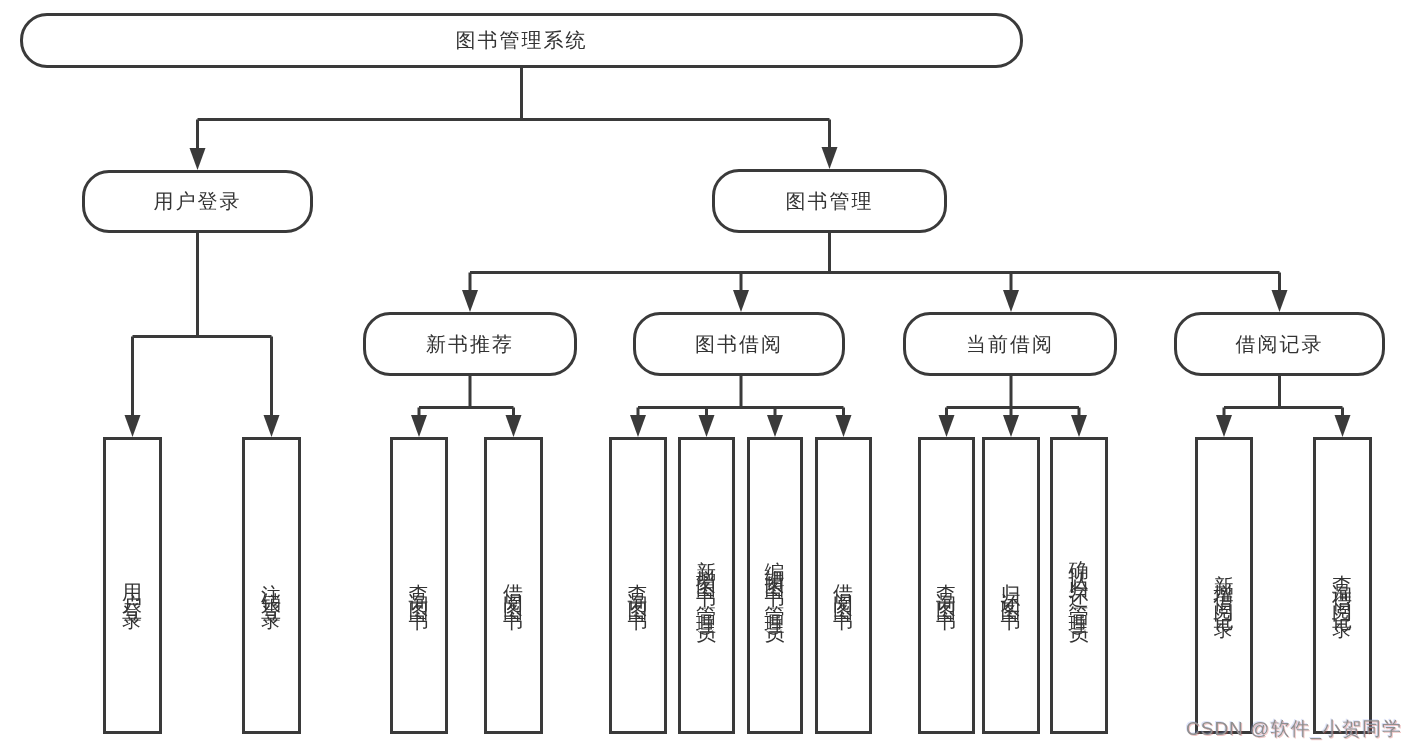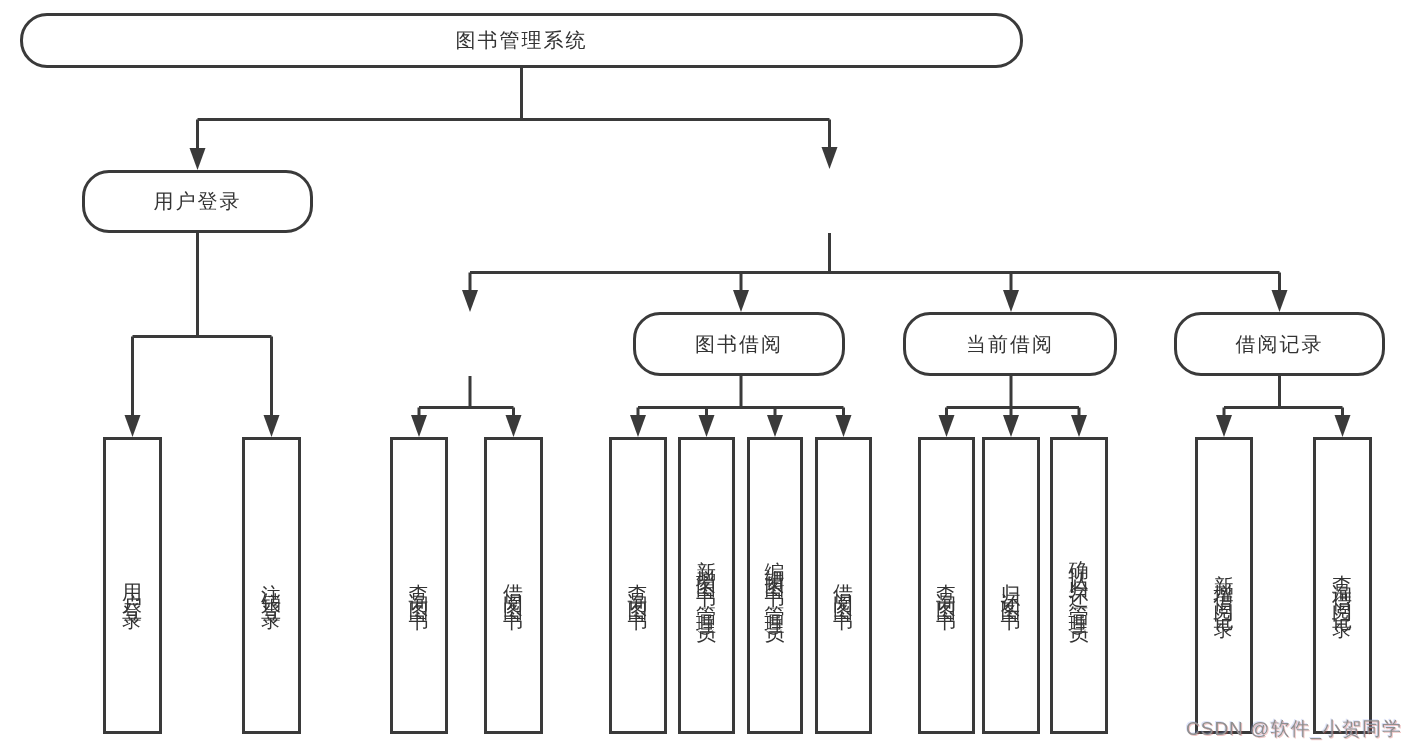--- a/index.html
+++ b/index.html
@@ -110,6 +110,9 @@
   <div class="node h" style="left:82px;top:170px;width:231px;height:63px">
     <span>用户登录</span>
   </div>
+  <div class="node h" style="left:712px;top:169px;width:235px;height:64px">
+    <span>图书管理</span>
+  </div>
 
   <div class="node h" style="left:633px;top:312px;width:212px;height:64px">
     <span>图书借阅</span>

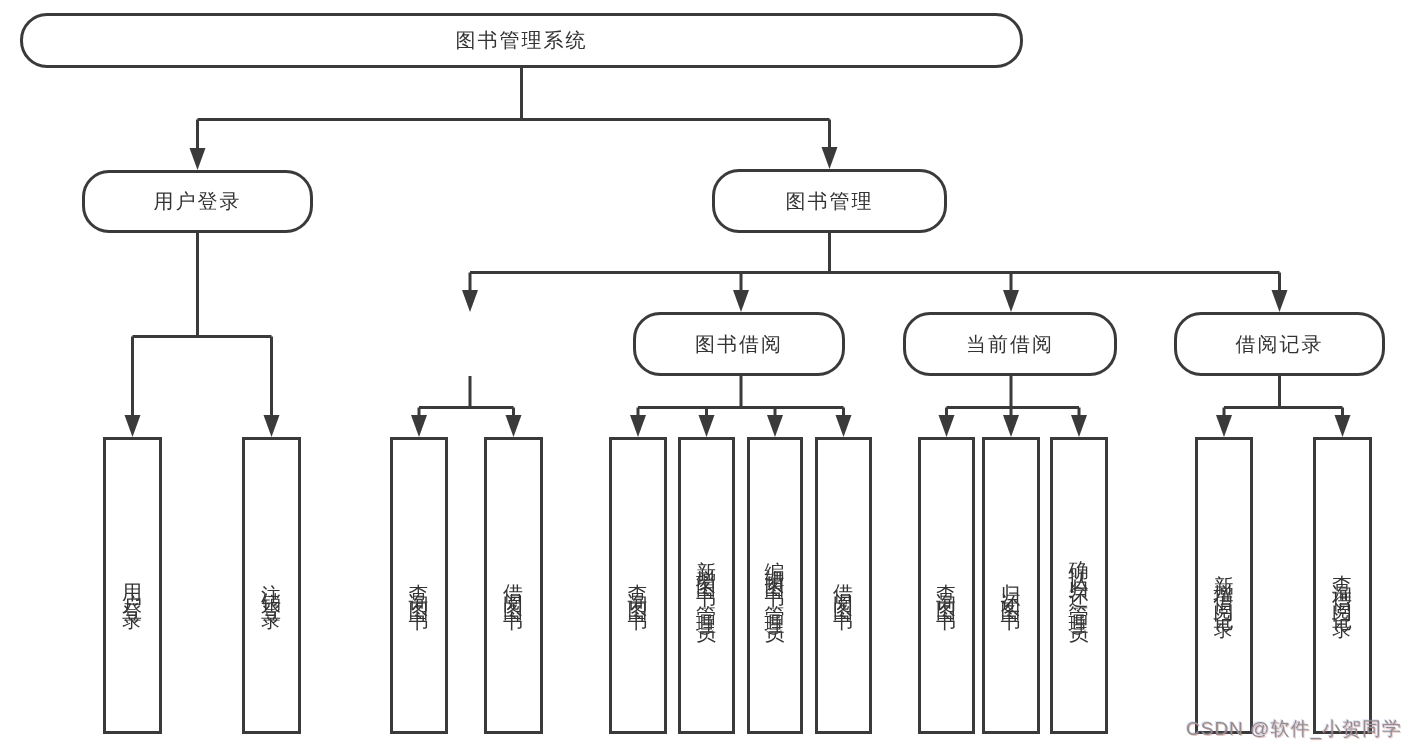--- a/index.html
+++ b/index.html
@@ -114,6 +114,9 @@
     <span>图书管理</span>
   </div>
 
+  <div class="node h" style="left:363px;top:312px;width:214px;height:64px">
+    <span>新书推荐</span>
+  </div>
   <div class="node h" style="left:633px;top:312px;width:212px;height:64px">
     <span>图书借阅</span>
   </div>

